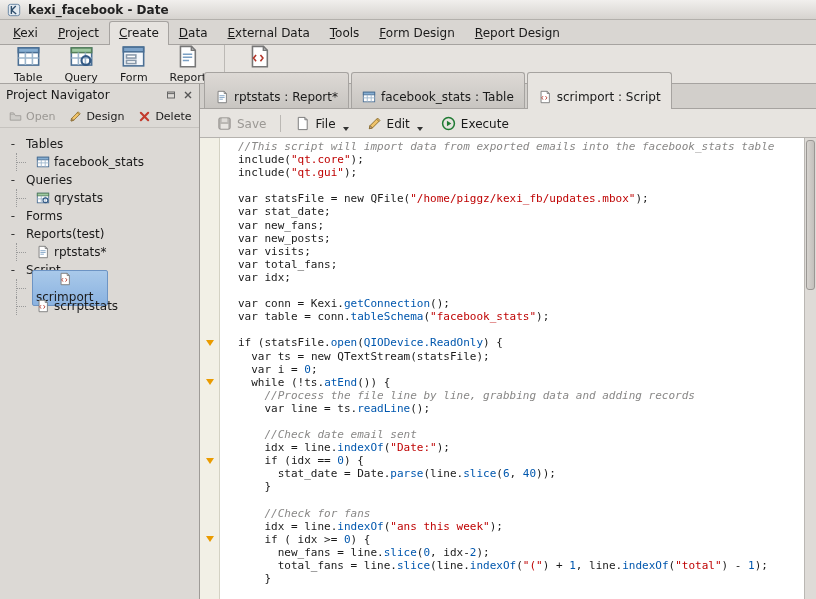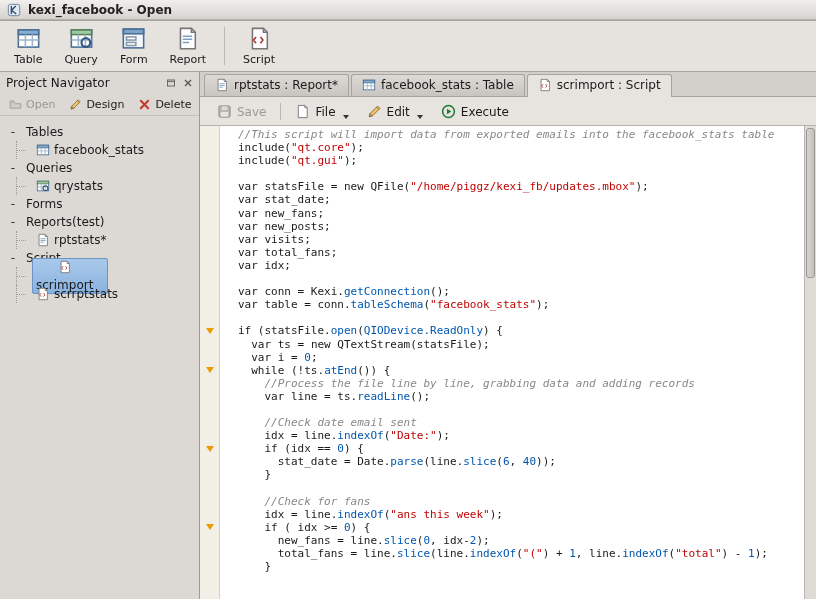--- a/index.html
+++ b/index.html
@@ -88,7 +88,7 @@
           <path d="M5 3.5v9M5 8.5l5-5M5 8l5.5 4.5" stroke="#2e4d6b" stroke-width="1.6" fill="none"></path>
         </svg>
       </span>
-    <span class="title">kexi_facebook - Open</span>
+    <span class="title">kexi_facebook - Date</span>
   </div>
 
 

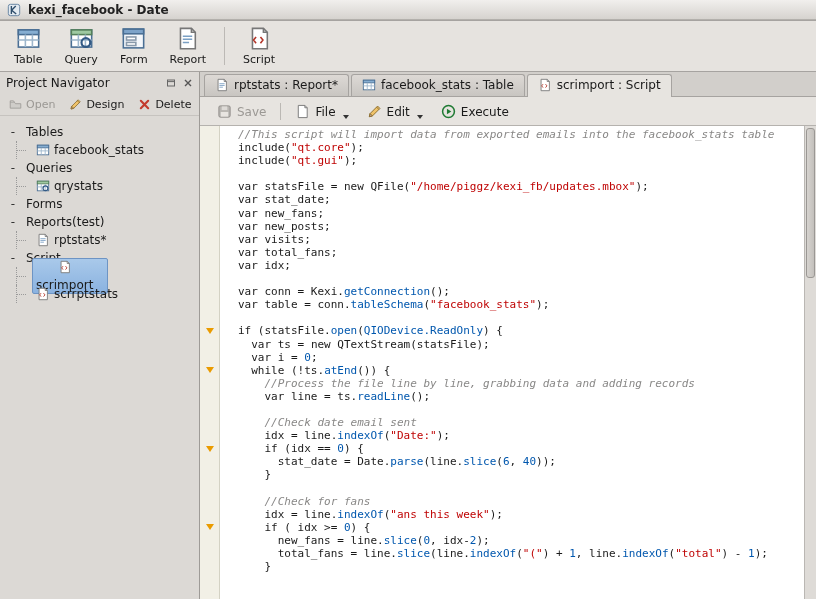--- a/index.html
+++ b/index.html
@@ -91,6 +91,16 @@
     <span class="title">kexi_facebook - Date</span>
   </div>
 
+  <div class="menubar" id="menubar">
+      <div class="menu-item"><u>K</u>exi</div>
+      <div class="menu-item"><u>P</u>roject</div>
+      <div class="menu-item active"><u>C</u>reate</div>
+      <div class="menu-item"><u>D</u>ata</div>
+      <div class="menu-item"><u>E</u>xternal Data</div>
+      <div class="menu-item"><u>T</u>ools</div>
+      <div class="menu-item"><u>F</u>orm Design</div>
+      <div class="menu-item"><u>R</u>eport Design</div>
+    </div>
 
   <div class="toolbar" id="create-toolbar">
       <div class="tb-item">

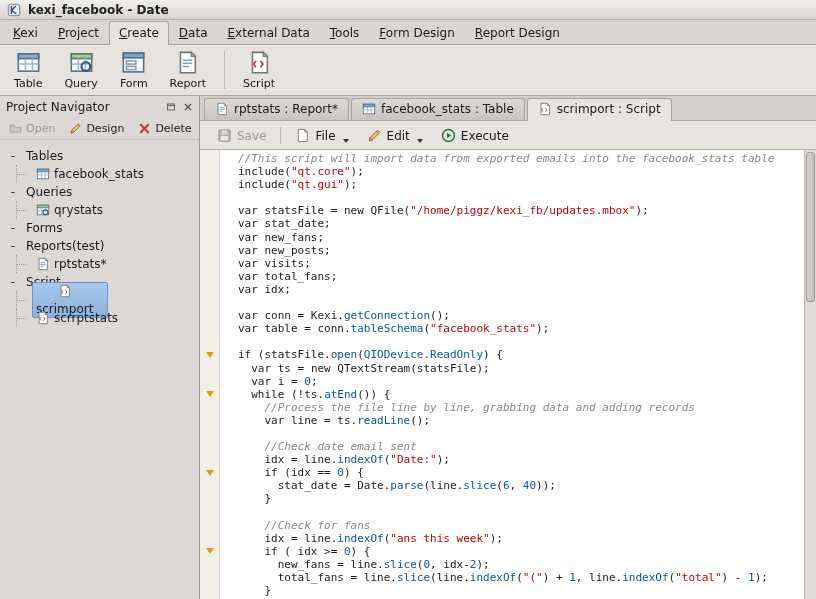--- a/index.html
+++ b/index.html
@@ -19,7 +19,7 @@
   .menu-item.active { background:#e6e3df; border-color:#a6a3a0; margin-bottom:-1px; padding-bottom:5px; position:relative; z-index:6; }
 
   
-  .toolbar { height:52px; background:#e6e3df; border-top:1px solid #a6a3a0; border-bottom:1px solid #a6a3a0; display:flex; align-items:center; padding:1px 8px; gap:10px; flex:0 0 auto; }
+  .toolbar { height:40px; background:#e6e3df; border-top:1px solid #a6a3a0; border-bottom:1px solid #a6a3a0; display:flex; align-items:center; padding:1px 8px; gap:10px; flex:0 0 auto; }
   .tb-item { display:flex; flex-direction:column; align-items:center; gap:2px; font-size:11px; padding:2px 6px; border-radius:3px; }
   .tb-item .icon svg { width:25px; height:25px; display:block; }
   .tb-sep { width:1px; height:38px; background:#bcb9b5; margin:0 2px; }

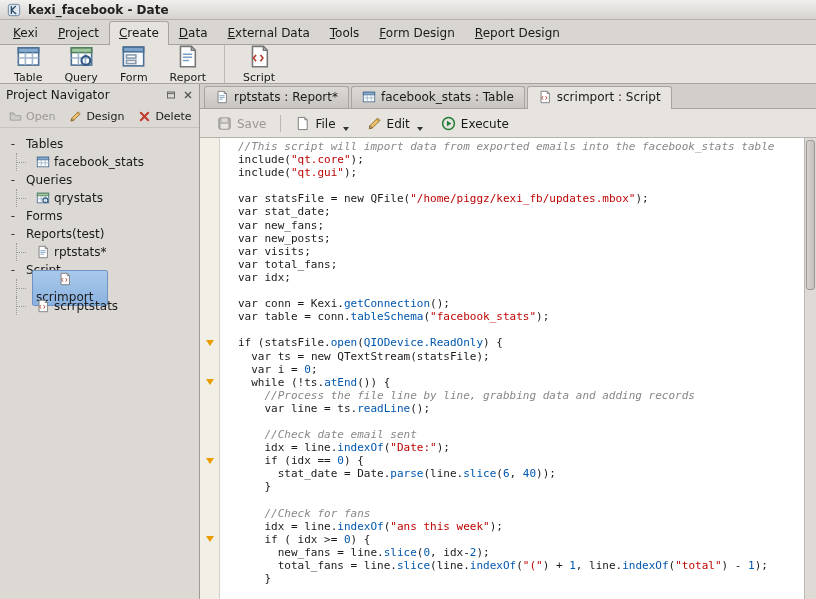--- a/index.html
+++ b/index.html
@@ -48,7 +48,7 @@
   
   .main { flex:1; display:flex; flex-direction:column; min-width:0; background:#e7e4e0; }
   .tabbar { height:25px; background:#d2cfcb; border-bottom:1px solid #a6a3a0; display:flex; align-items:flex-end; padding:2px 0 0 4px; gap:2px; flex:0 0 auto; }
-  .tab { display:flex; align-items:center; gap:5px; padding:3px 10px 4px; font-size:12px; background:linear-gradient(#ddd9d5,#c8c5c1); border:1px solid #a6a3a0; border-bottom:none; border-radius:3px 3px 0 0; white-space:nowrap; }
+  .tab { display:flex; align-items:center; gap:5px; padding:17px 10px 4px; font-size:12px; background:linear-gradient(#ddd9d5,#c8c5c1); border:1px solid #a6a3a0; border-bottom:none; border-radius:3px 3px 0 0; white-space:nowrap; }
   .tab .icon svg { width:14px; height:14px; display:block; }
   .tab.active { background:#e7e4e0; margin-bottom:-1px; padding-bottom:5px; position:relative; z-index:2; }
 

